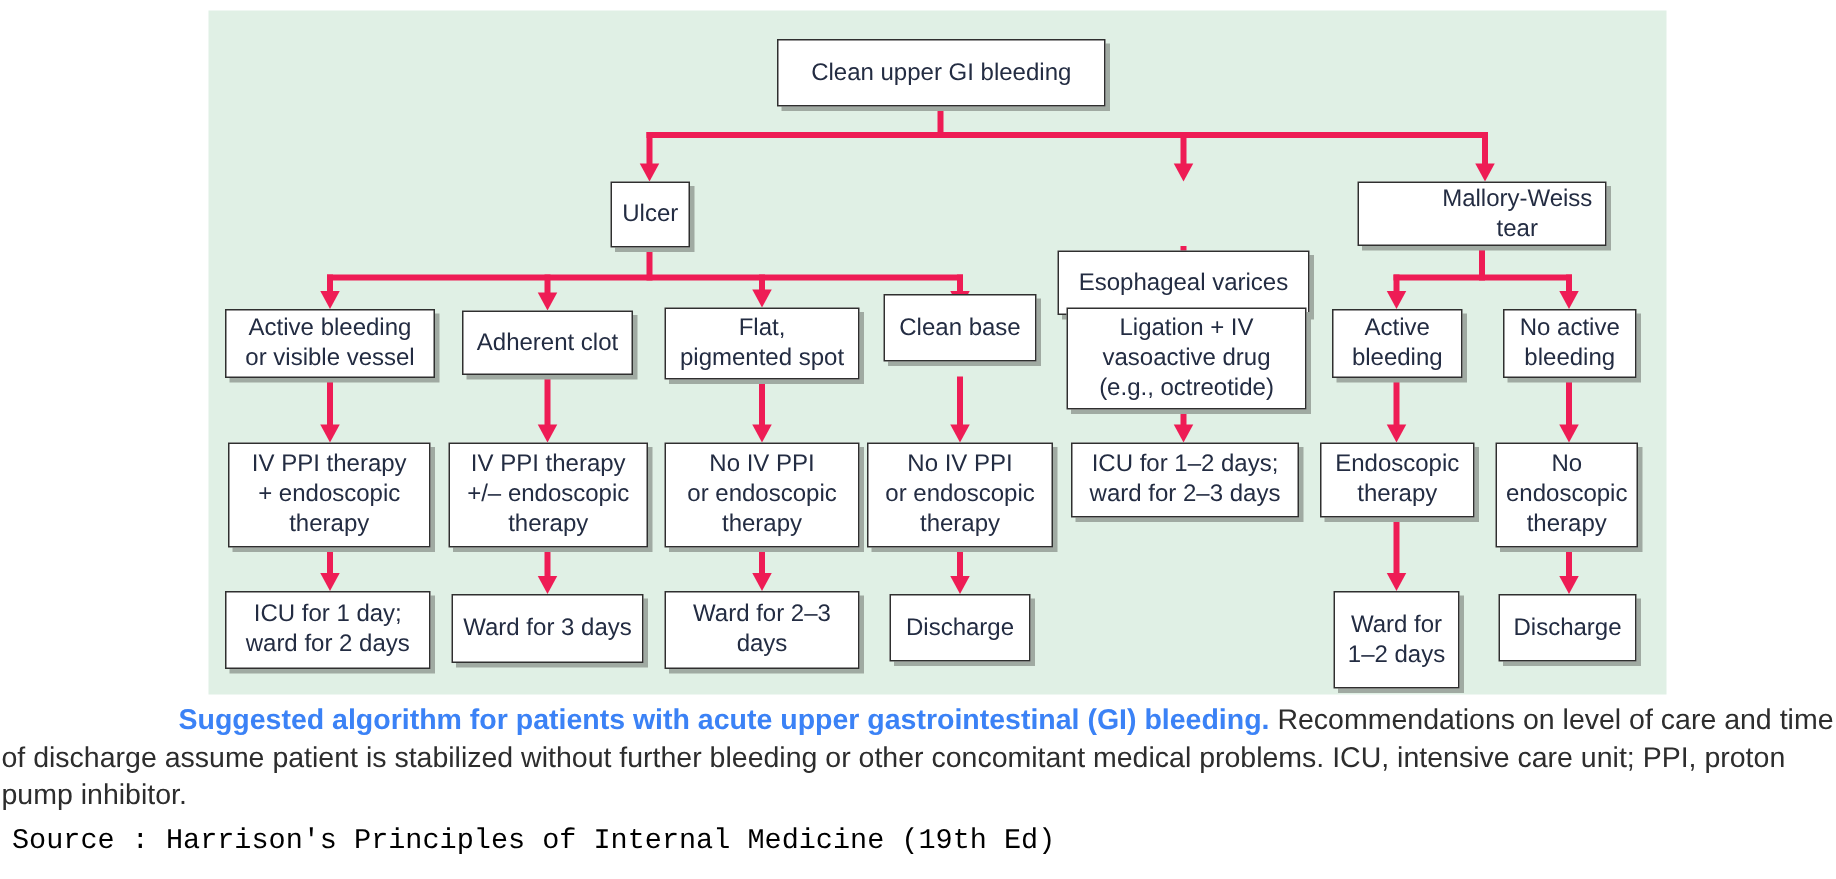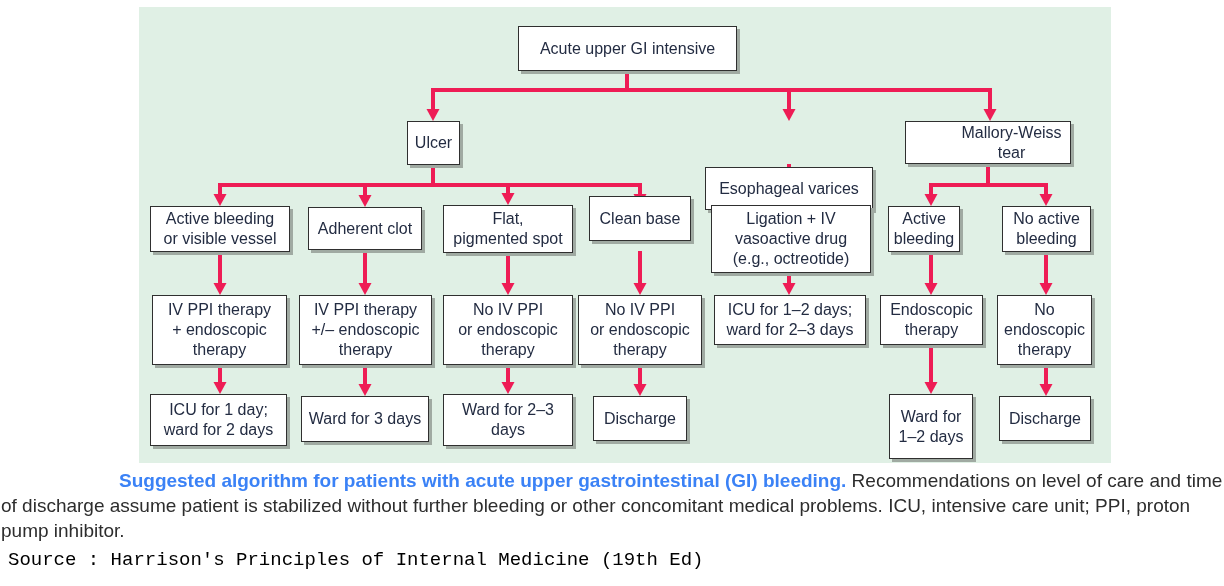--- a/index.html
+++ b/index.html
@@ -89,7 +89,7 @@
     <polygon class="chead" points="1039.5,384 1052.5,384 1046,396"></polygon>
   </svg>
 
-  <div class="node" style="left:518px;top:26px;width:219px;height:45px;">Acute upper GI intensive</div>
+  <div class="node" style="left:518px;top:26px;width:219px;height:45px;">Clean upper GI bleeding</div>
 
   <div class="node" style="left:407px;top:121px;width:53px;height:44px;">Ulcer</div>
   <div class="node" style="left:705px;top:121px;width:168px;height:43px;margin-top:46px;">Esophageal varices</div>

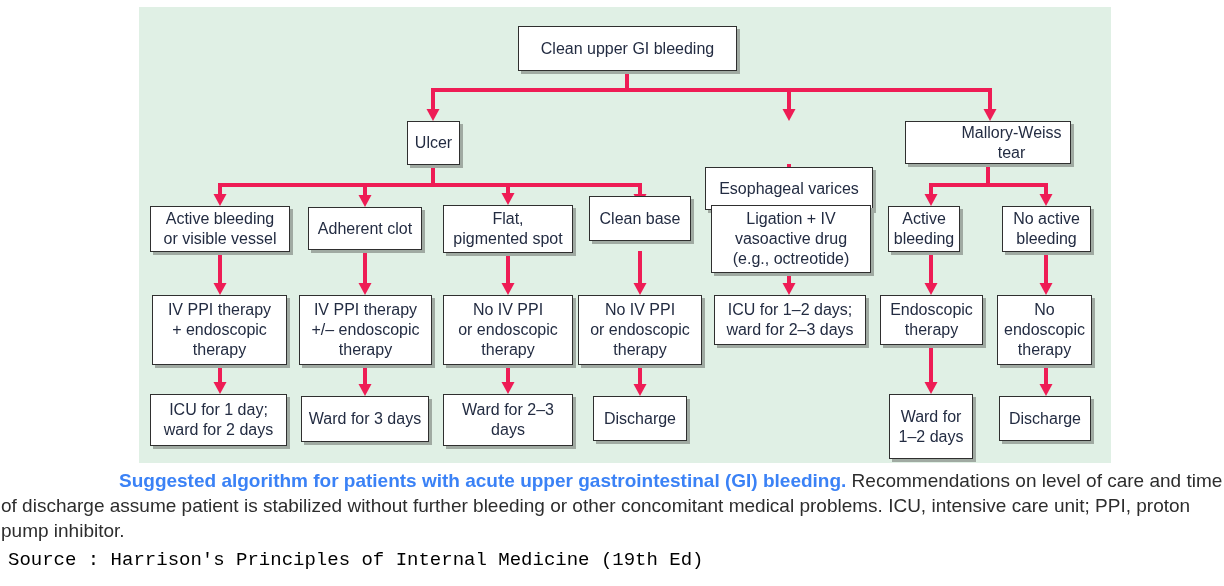--- a/index.html
+++ b/index.html
@@ -104,7 +104,7 @@
   <div class="node" style="left:711px;top:205px;width:160px;height:68px;">Ligation + IV
 vasoactive drug
 (e.g., octreotide)</div>
-  <div class="node" style="left:888px;top:206px;width:72px;height:46px;">Active
+  <div class="node" style="left:888px;top:206px;width:87px;height:46px;">Active
 bleeding</div>
   <div class="node" style="left:1002px;top:206px;width:89px;height:46px;">No active
 bleeding</div>

